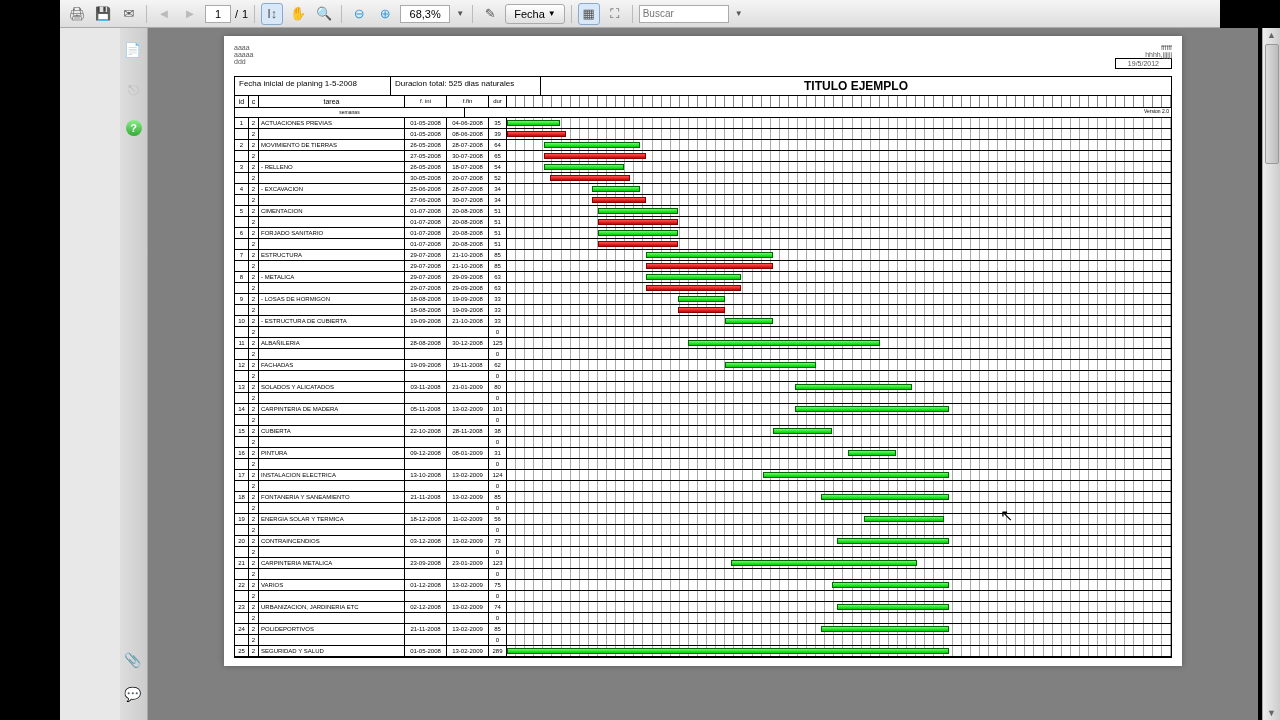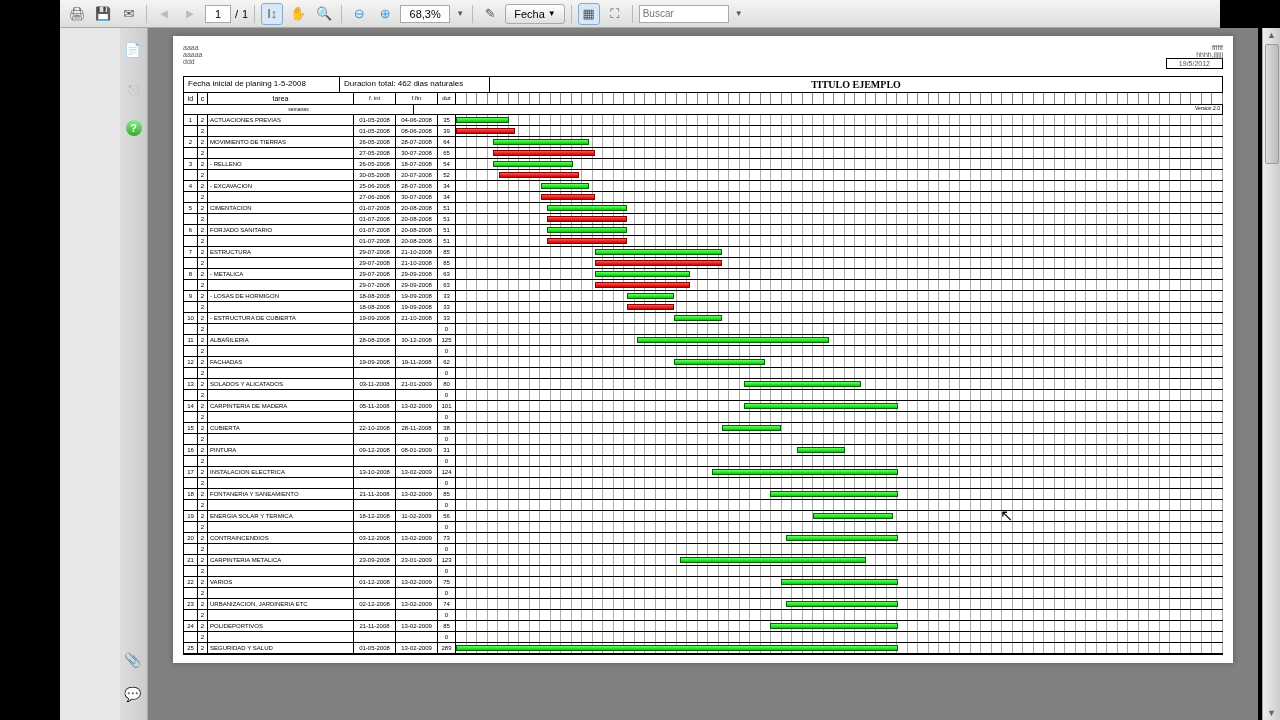--- a/index.html
+++ b/index.html
@@ -18,7 +18,7 @@
 .attachbtn { position:absolute; bottom:50px; }
 .commentbtn { position:absolute; bottom:16px; }
 .docarea { position:absolute; left:88px; top:28px; width:1110px; height:692px; background:#808080; overflow:auto; }
-.page { background:#fff; margin:8px auto; width:1060px; padding:8px 10px; box-shadow:0 0 6px rgba(0,0,0,.3); }
+.page { background:#fff; margin:8px auto; width:958px; padding:8px 10px; box-shadow:0 0 6px rgba(0,0,0,.3); }
 .hdrrow { display:flex; justify-content:space-between; margin-bottom:4px; font-size:7px; color:#555; }
 .datebox { border:1px solid #000; padding:1px 12px; font-size:7px; float:right; margin-bottom:3px; }
 .titlebar { display:flex; border:1px solid #000; font-size:8px; }

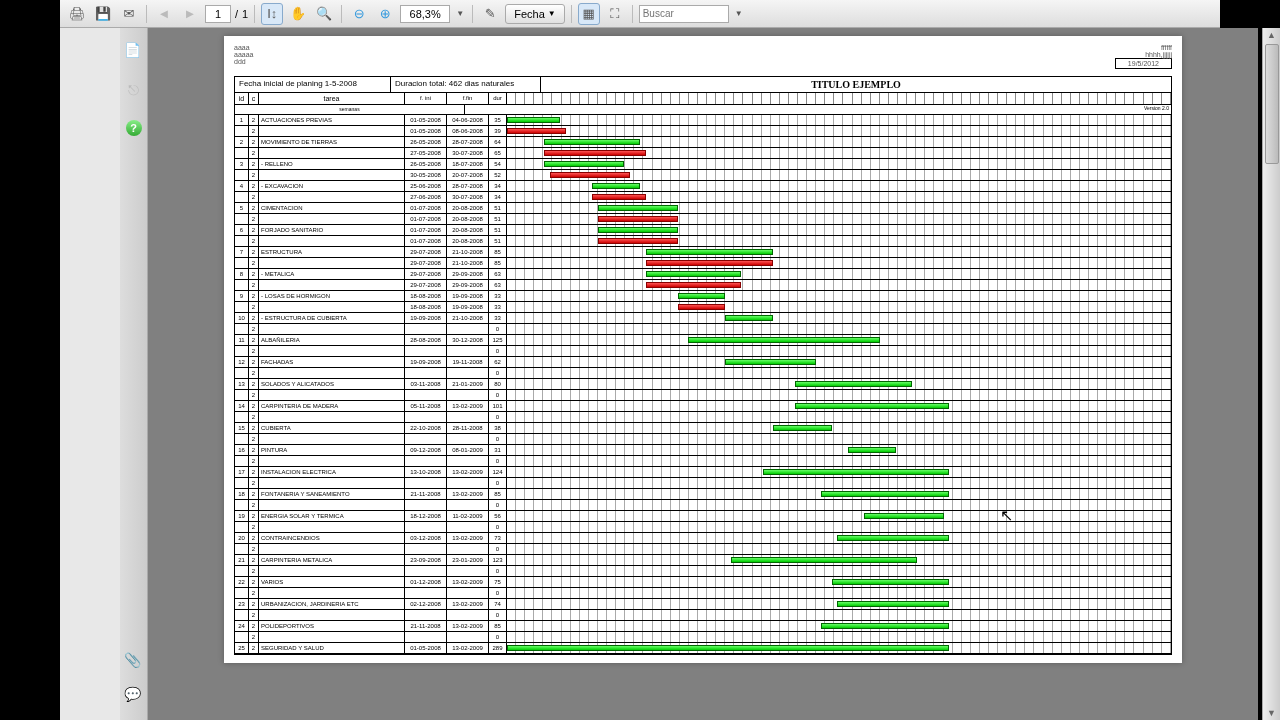--- a/index.html
+++ b/index.html
@@ -117,7 +117,7 @@
     <div style="clear:both"></div>
     <div class="titlebar">
       <div class="titlecell" style="width:156px">Fecha inicial de planing 1-5-2008</div>
-      <div class="titlecell" style="width:150px">Duracion total: 462 dias naturales</div>
+      <div class="titlecell" style="width:150px">Duracion total: 525 dias naturales</div>
       <div class="titlemain">TITULO EJEMPLO</div>
     </div>
     <div class="gantt" id="gantt">

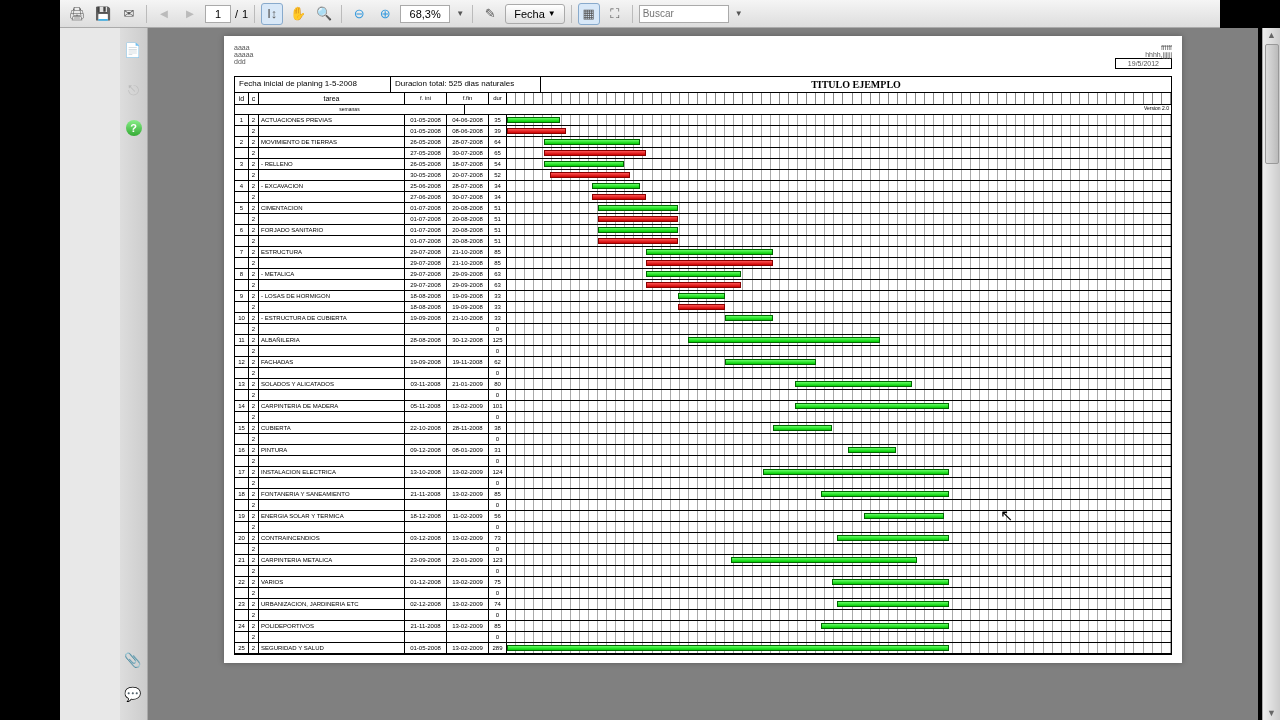--- a/index.html
+++ b/index.html
@@ -23,7 +23,7 @@
 .datebox { border:1px solid #000; padding:1px 12px; font-size:7px; float:right; margin-bottom:3px; }
 .titlebar { display:flex; border:1px solid #000; font-size:8px; }
 .titlecell { border-right:1px solid #000; padding:2px 4px; }
-.titlemain { flex:1; text-align:center; font-weight:bold; font-size:10px; padding:2px;font-family:Liberation Serif, serif; }
+.titlemain { flex:1; text-align:center; font-weight:bold; font-size:12px; padding:2px; }
 .gantt { border:1px solid #000; border-top:none; font-size:7px; }
 .ghdr { display:flex; border-bottom:1px solid #000; }
 .colid { width:14px; border-right:1px solid #000; text-align:center; padding:2px 0; }

